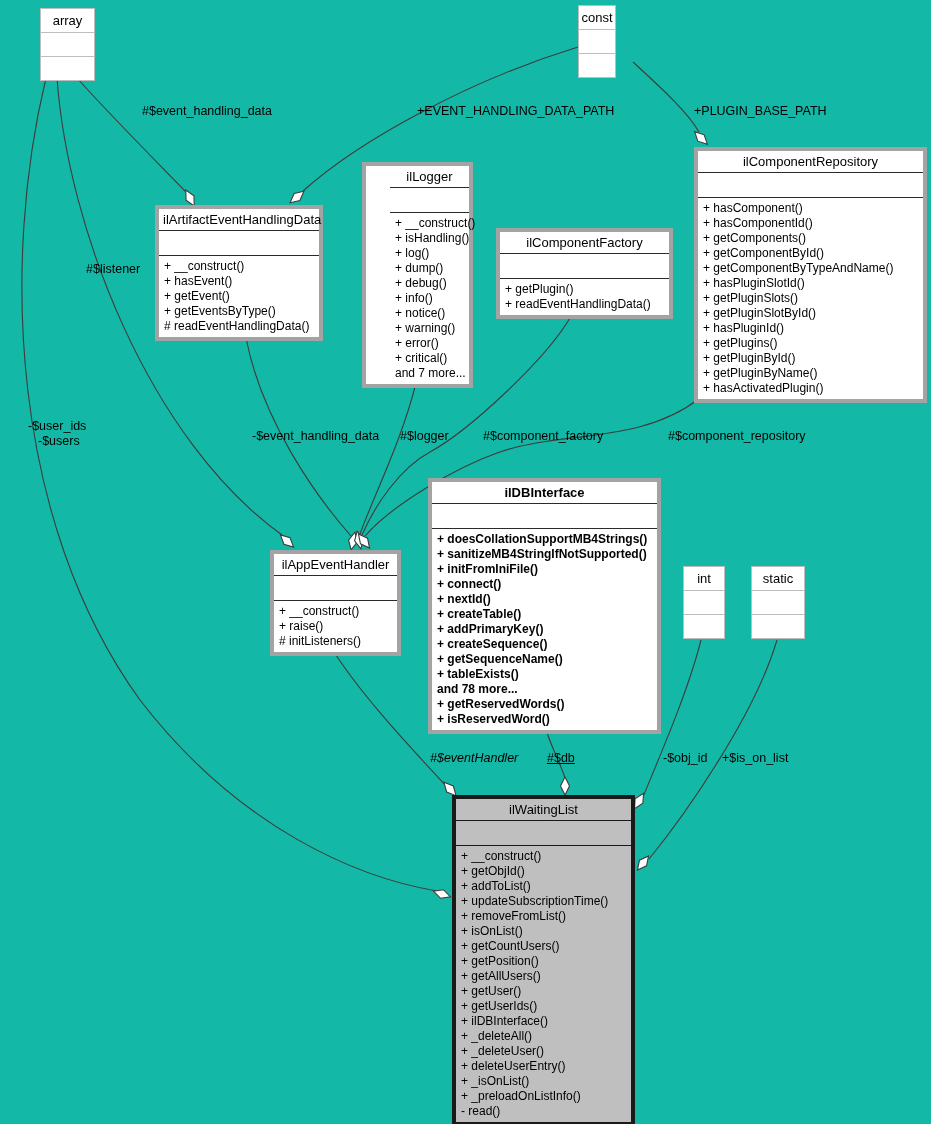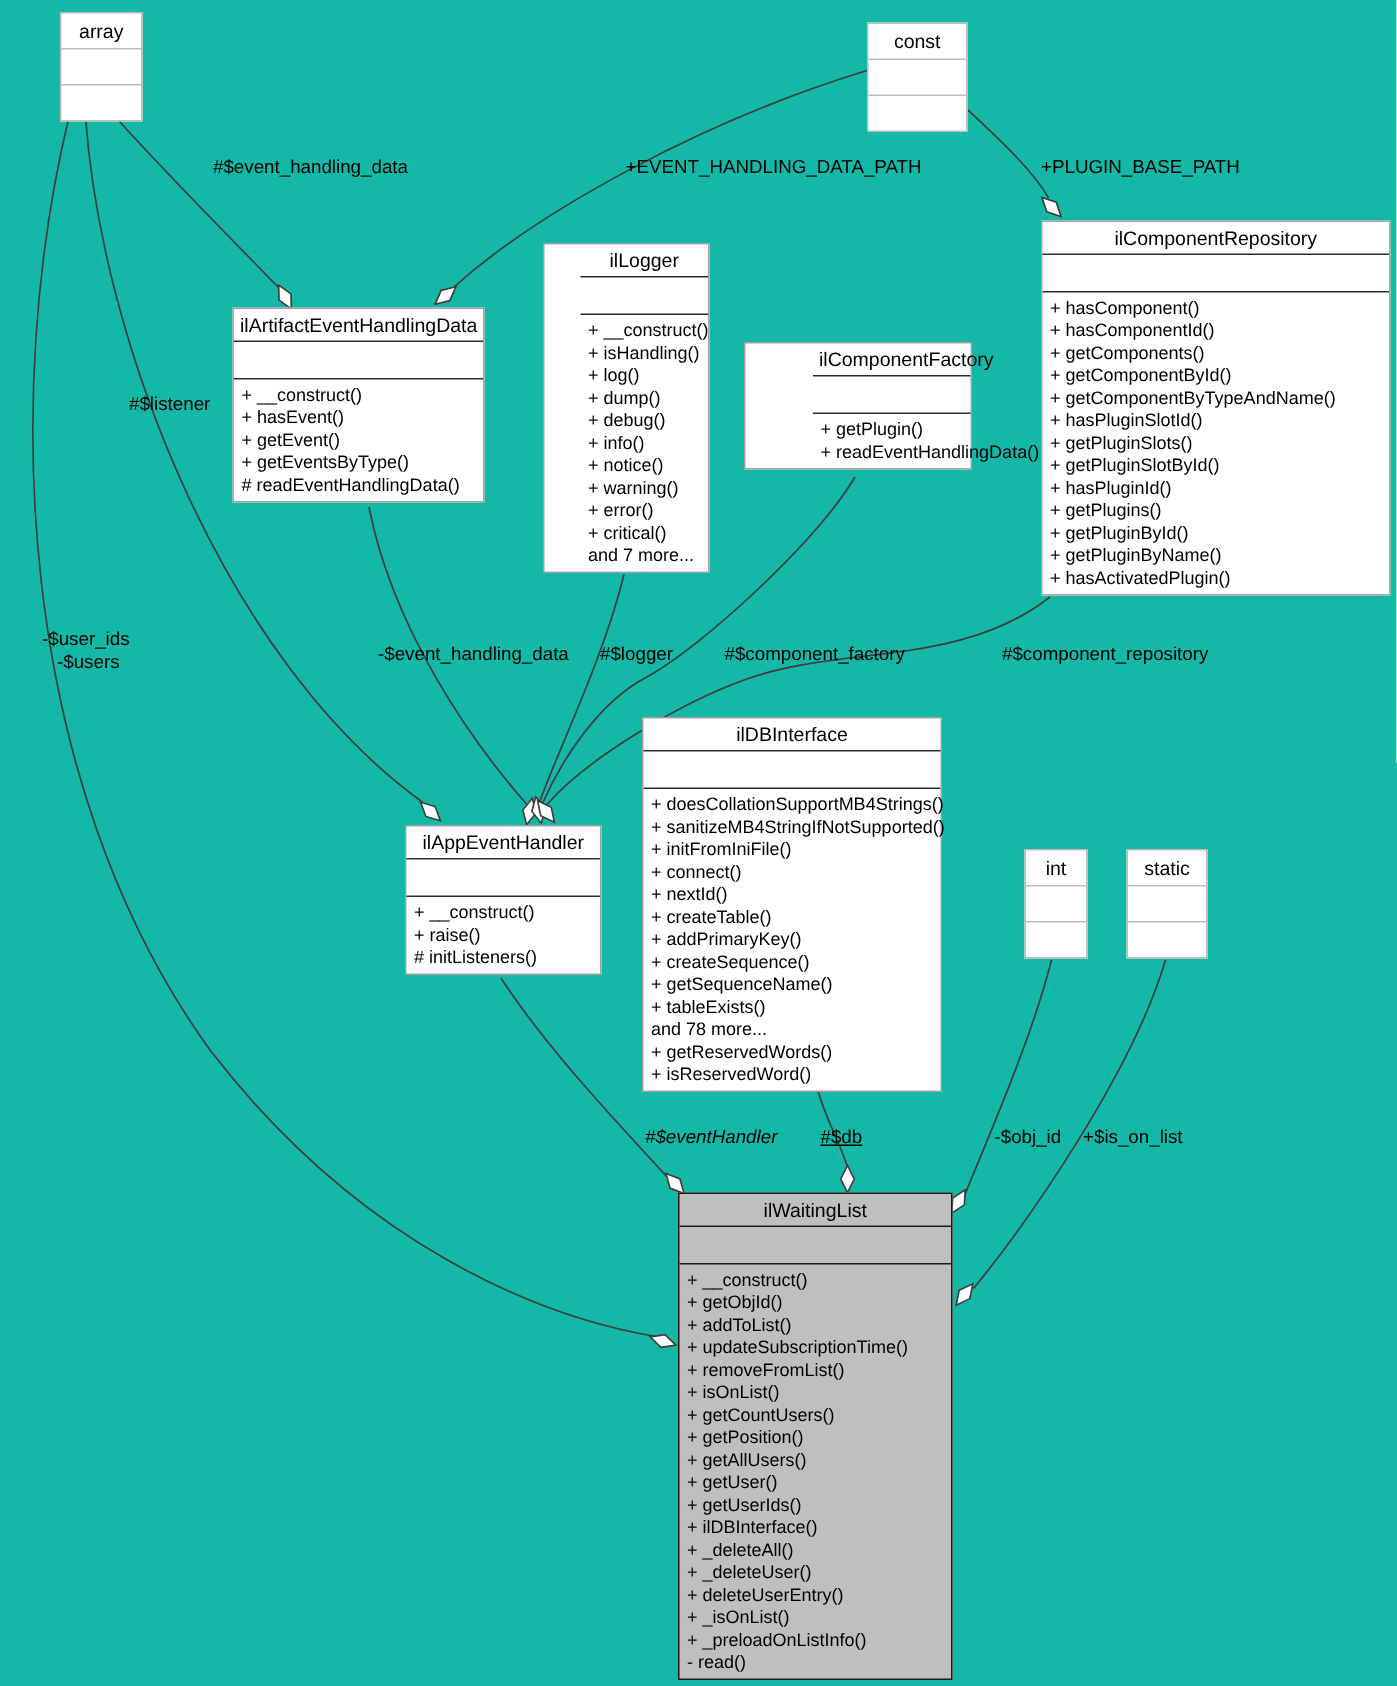--- a/index.html
+++ b/index.html
@@ -28,7 +28,7 @@
 
   
   #cls-array  {left:40px;  top:8px;   width:55px;}
-  #cls-const  {left:578px; top:15px;   width:67px;}
+  #cls-const  {left:578px; top:5px;   width:38px;}
   #cls-int    {left:683px; top:566px; width:42px;}
   #cls-static {left:751px; top:566px; width:54px;}
 

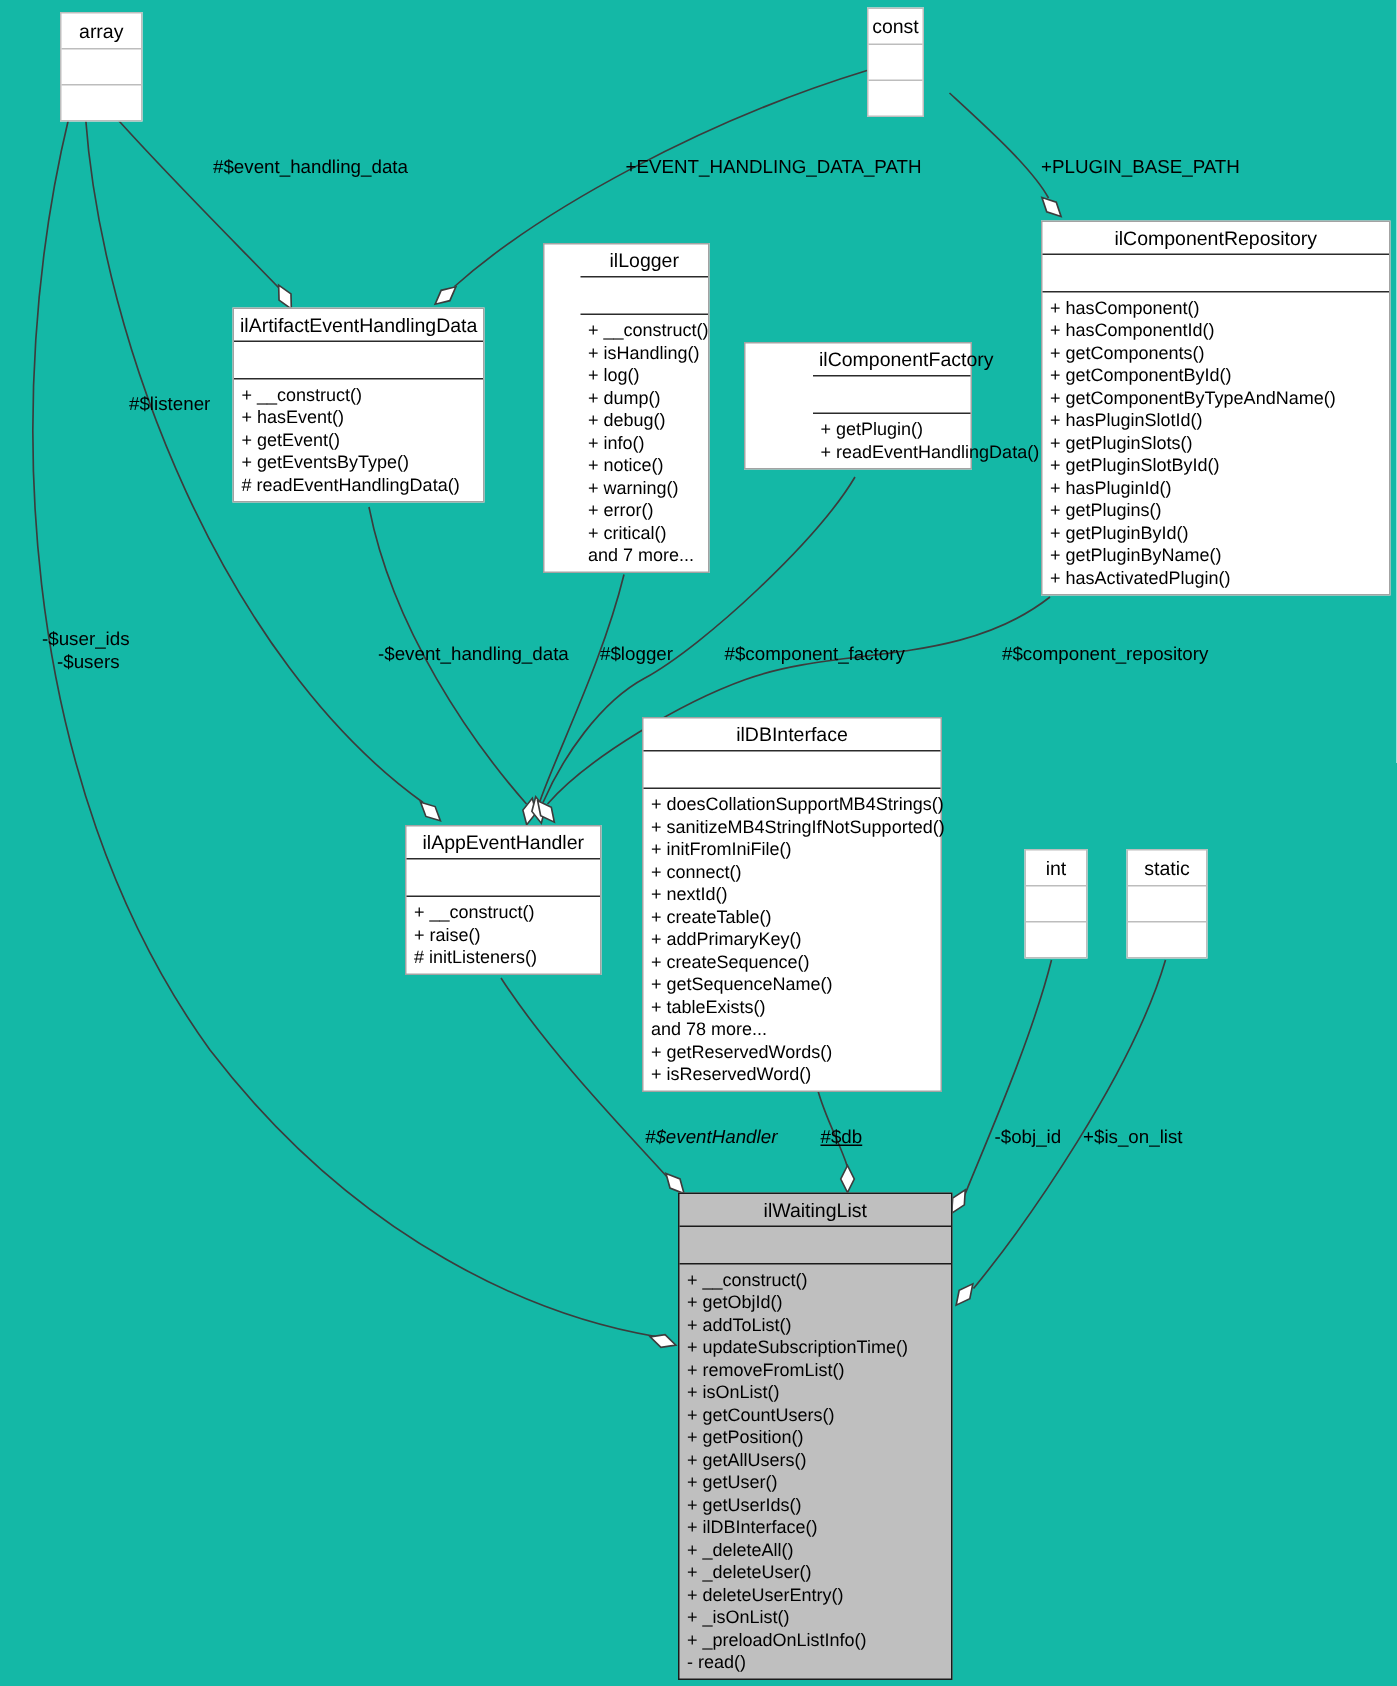--- a/index.html
+++ b/index.html
@@ -10,7 +10,7 @@
   #edges{position:absolute;left:0;top:0;width:931px;height:1124px;}
 
   
-  .uml-class{position:absolute;background:#fff;border:1px solid #a3a3a3;box-sizing:border-box;}
+  .uml-class{position:absolute;background:#fff;border:4px solid #a3a3a3;box-sizing:border-box;}
   .uml-title{font-size:13px;line-height:15px;text-align:center;padding:3px 4px;border-bottom:1px solid #2b2b2b;white-space:nowrap;}
   .uml-empty{height:24px;border-bottom:1px solid #2b2b2b;}
   .uml-methods{list-style:none;margin:0;padding:3px 5px;font-size:12px;}

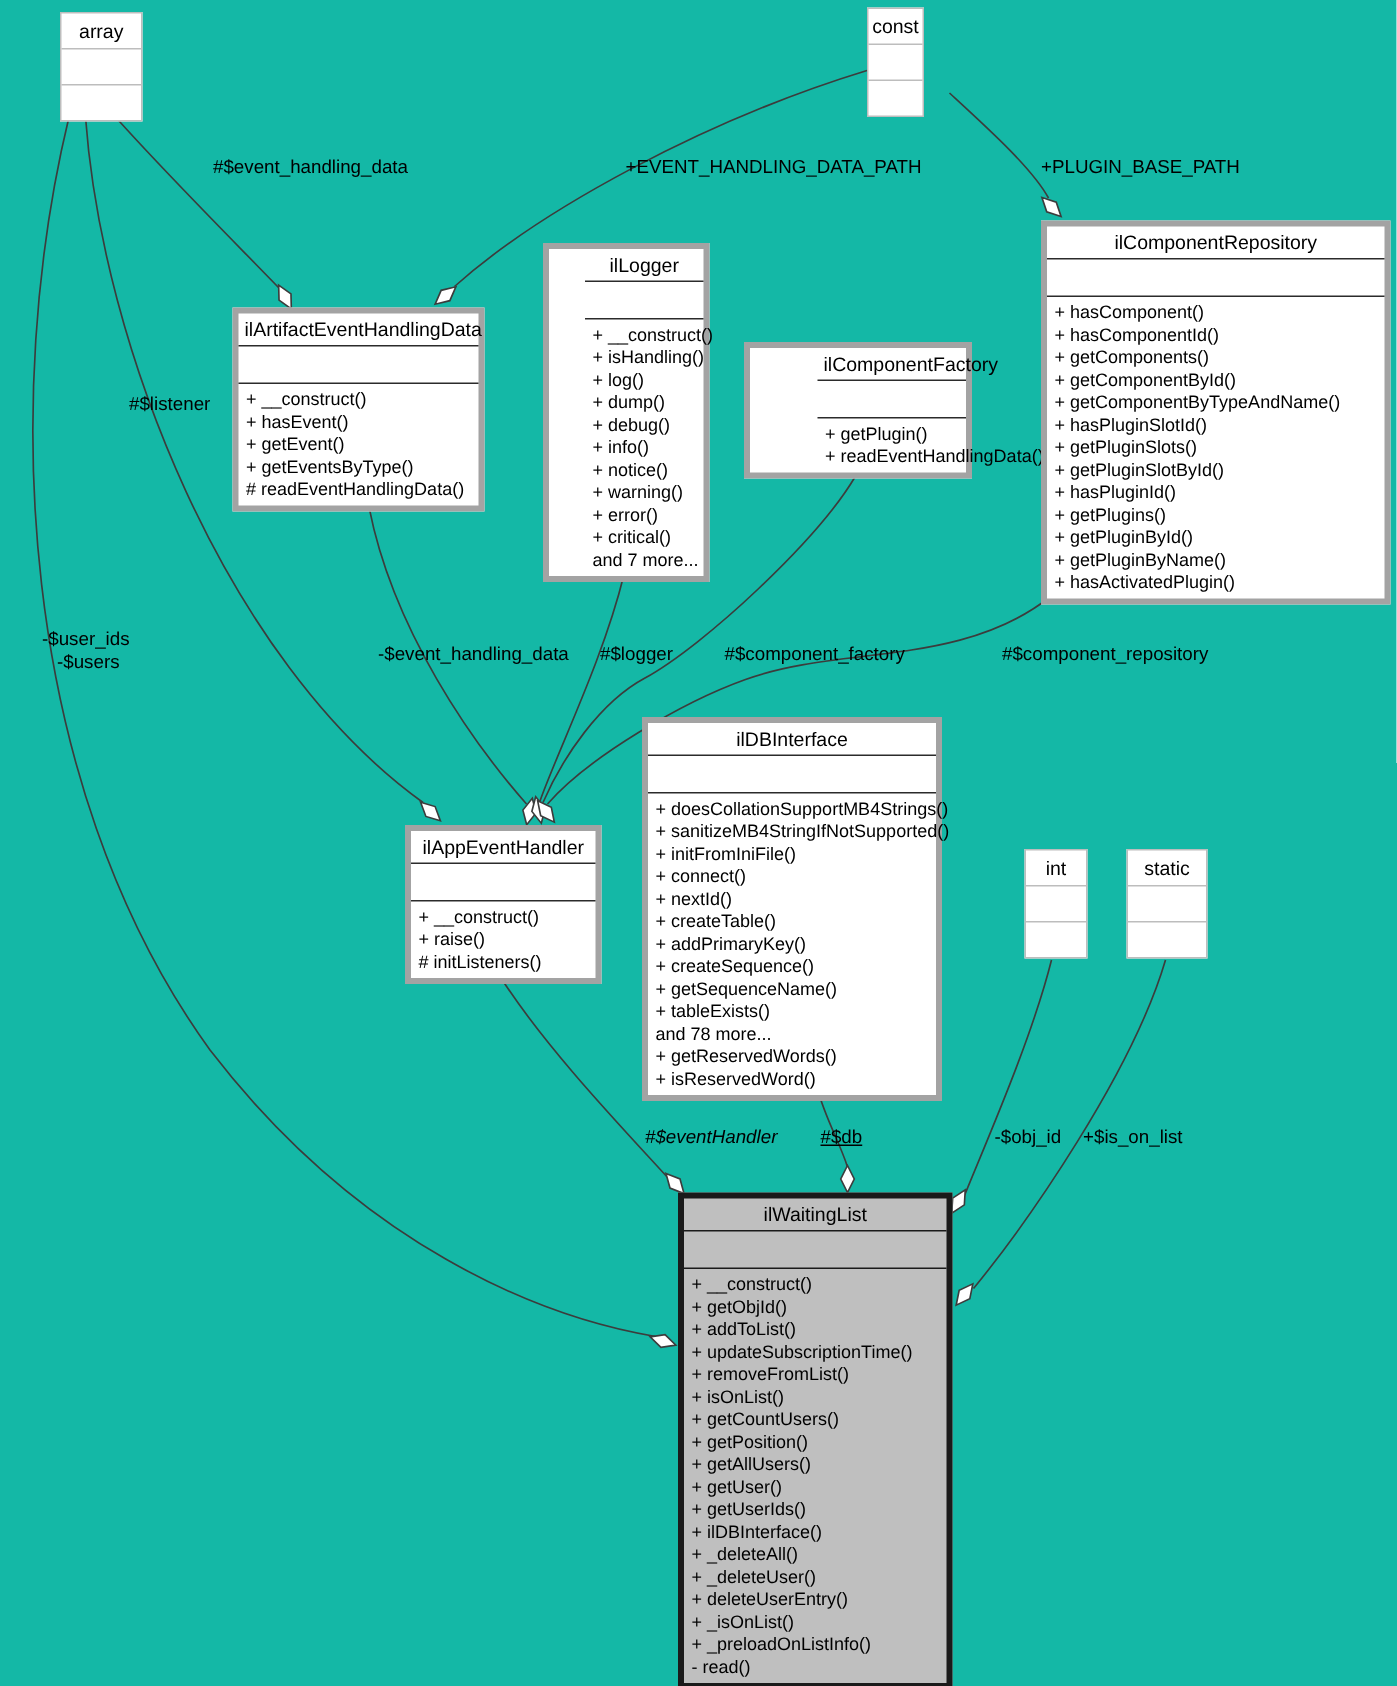--- a/index.html
+++ b/index.html
@@ -34,7 +34,7 @@
 
   #cls-artifact {left:155px; top:205px; width:168px;}
   #cls-logger   {left:362px; top:162px; width:111px;padding-left:24px;}
-  #cls-factory  {left:496px; top:228px; width:152px;padding-left:45px;}
+  #cls-factory  {left:496px; top:228px; width:177px;}
   #cls-repo     {left:694px; top:147px; width:233px;}
   #cls-db       {left:428px; top:478px; width:200px;}
   #cls-handler  {left:270px; top:550px; width:131px;}

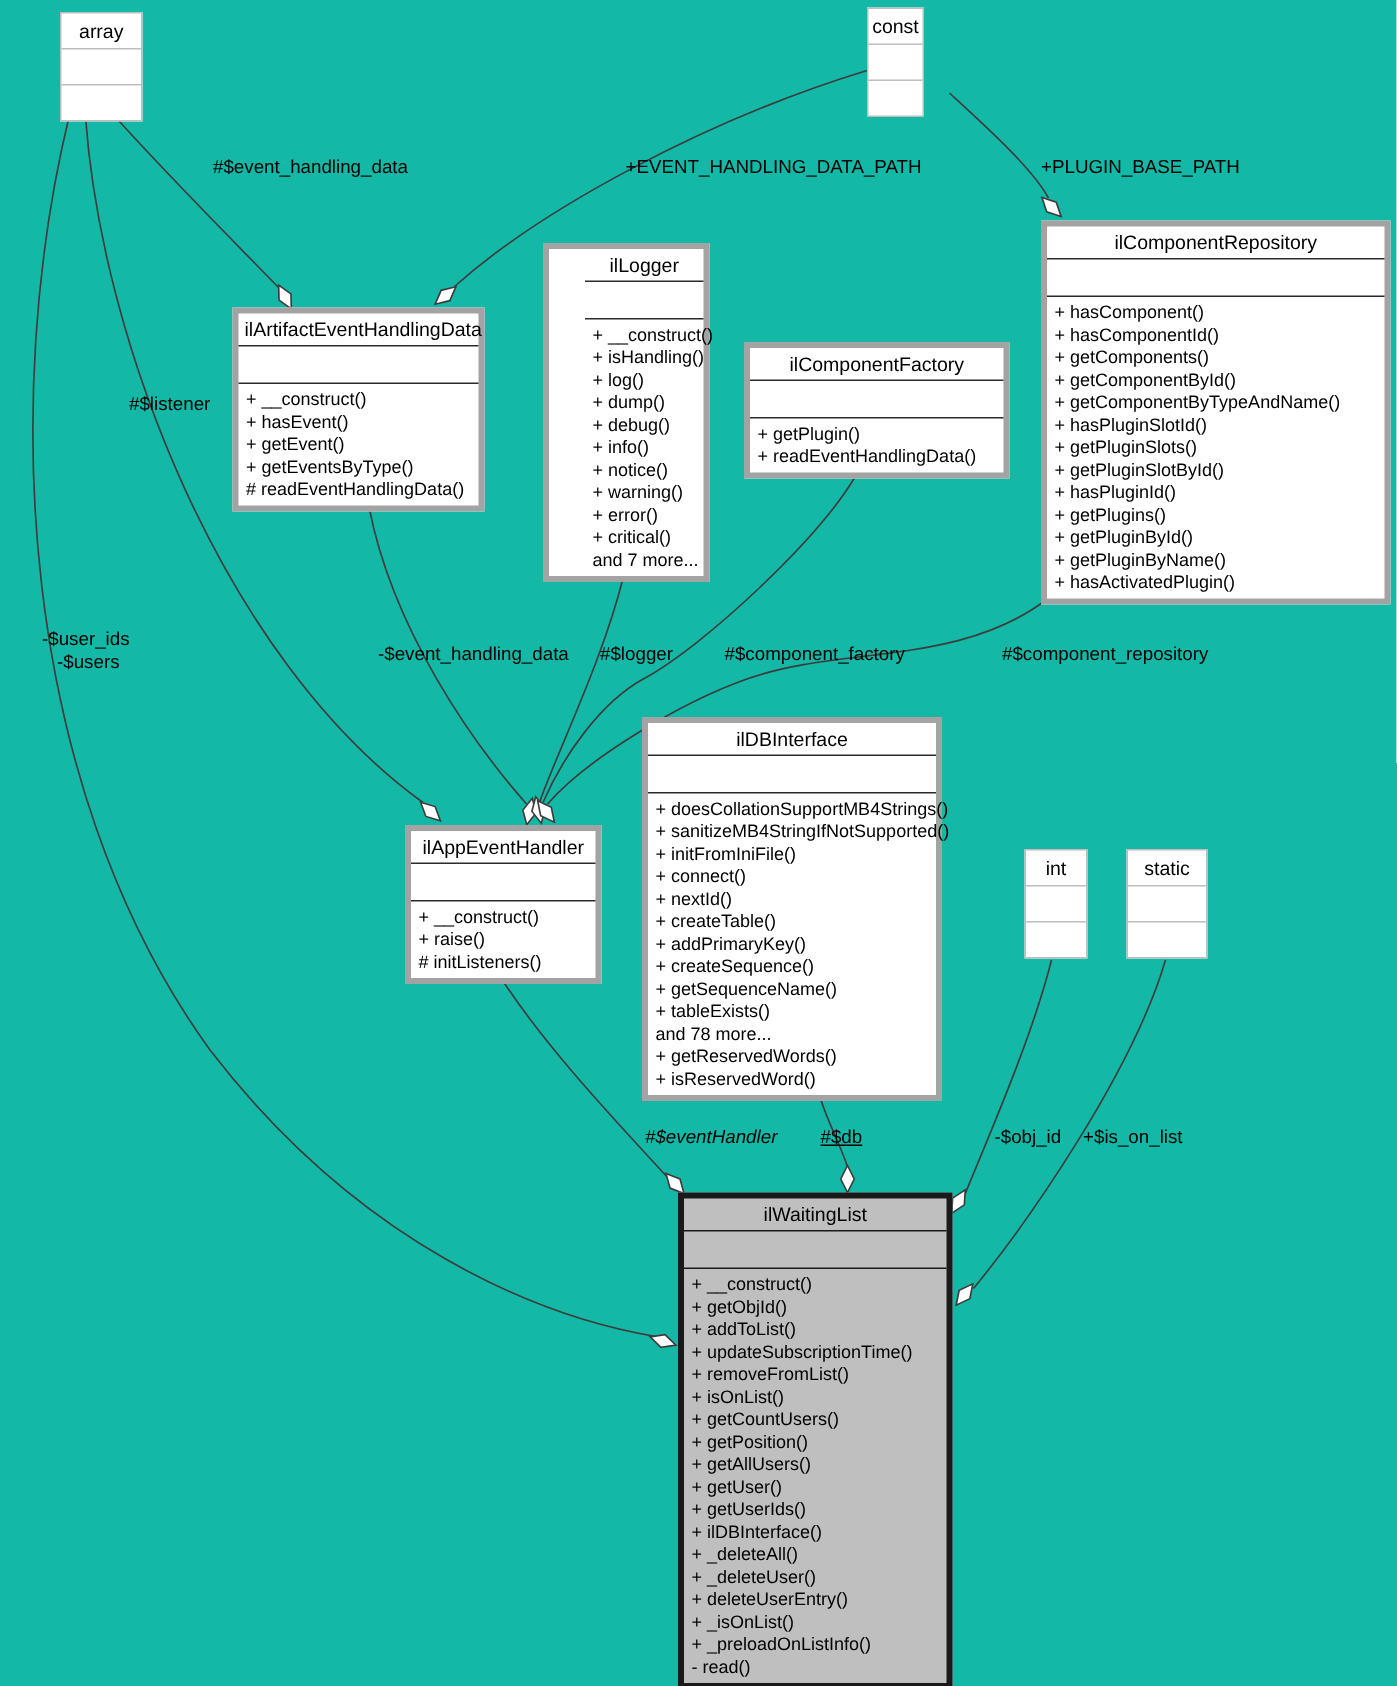--- a/index.html
+++ b/index.html
@@ -36,7 +36,7 @@
   #cls-logger   {left:362px; top:162px; width:111px;padding-left:24px;}
   #cls-factory  {left:496px; top:228px; width:177px;}
   #cls-repo     {left:694px; top:147px; width:233px;}
-  #cls-db       {left:428px; top:478px; width:200px;}
+  #cls-db       {left:428px; top:478px; width:233px;font-weight:bold;}
   #cls-handler  {left:270px; top:550px; width:131px;}
   #cls-waiting  {left:452px; top:795px; width:183px;}
 

